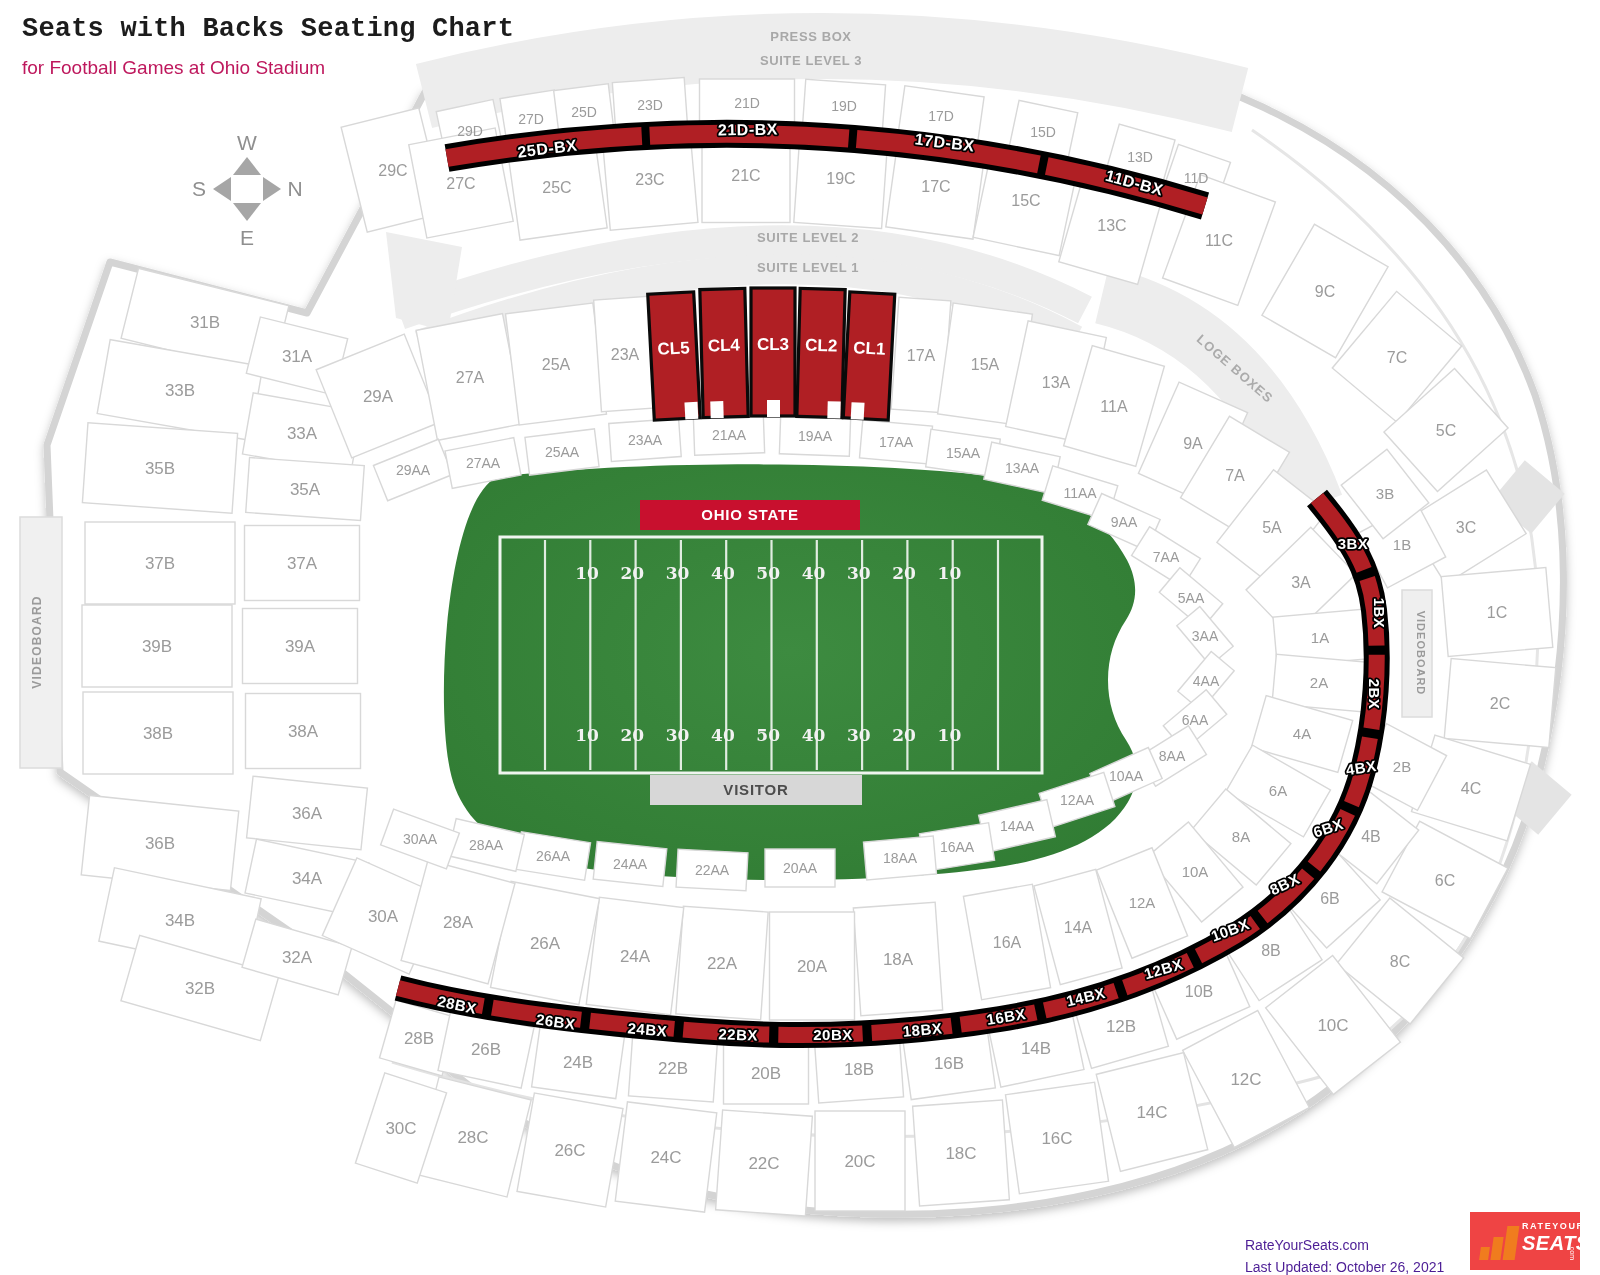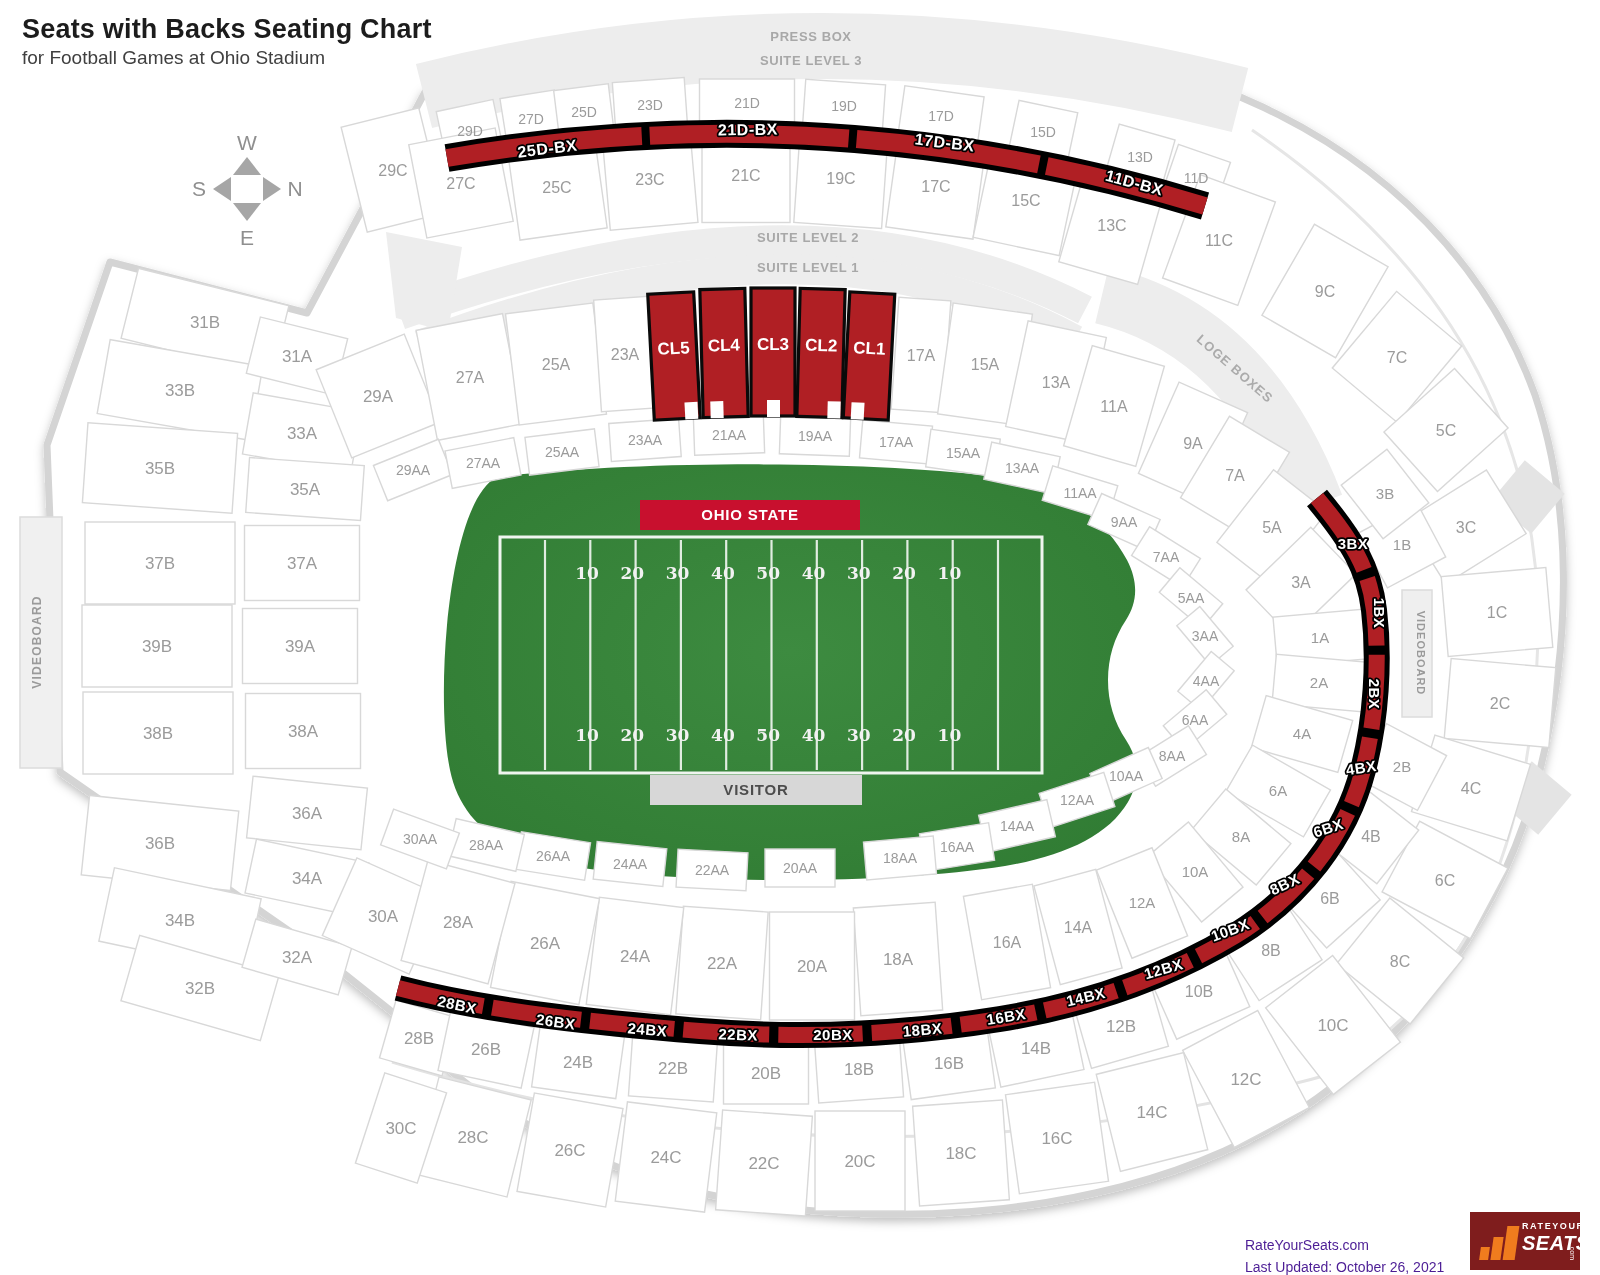--- a/index.html
+++ b/index.html
@@ -7,7 +7,7 @@
   .stage{position:relative;width:1600px;height:1275px;background:#fff;overflow:hidden;}
   .stage > svg{position:absolute;left:0;top:0;}
   .hdr{position:absolute;left:22px;top:14px;z-index:5;}
-  .hdr h1{margin:0;font-size:27px;font-weight:bold;color:#1c1c1c;letter-spacing:0.2px;}
+  .hdr h1{margin:0;font-size:27px;font-weight:bold;color:#1c1c1c;letter-spacing:0.2px;font-family:Liberation Mono, monospace;}
   .hdr h2{margin:2px 0 0 0;font-size:19px;font-weight:normal;color:#404040;}
   .credit{position:absolute;left:1245px;top:1234px;z-index:5;text-align:left;color:#4c1d95;font-size:14px;line-height:22px;}
   .logo{position:absolute;left:1470px;top:1212px;width:110px;height:58px;background:#7f1d1d;z-index:6;}

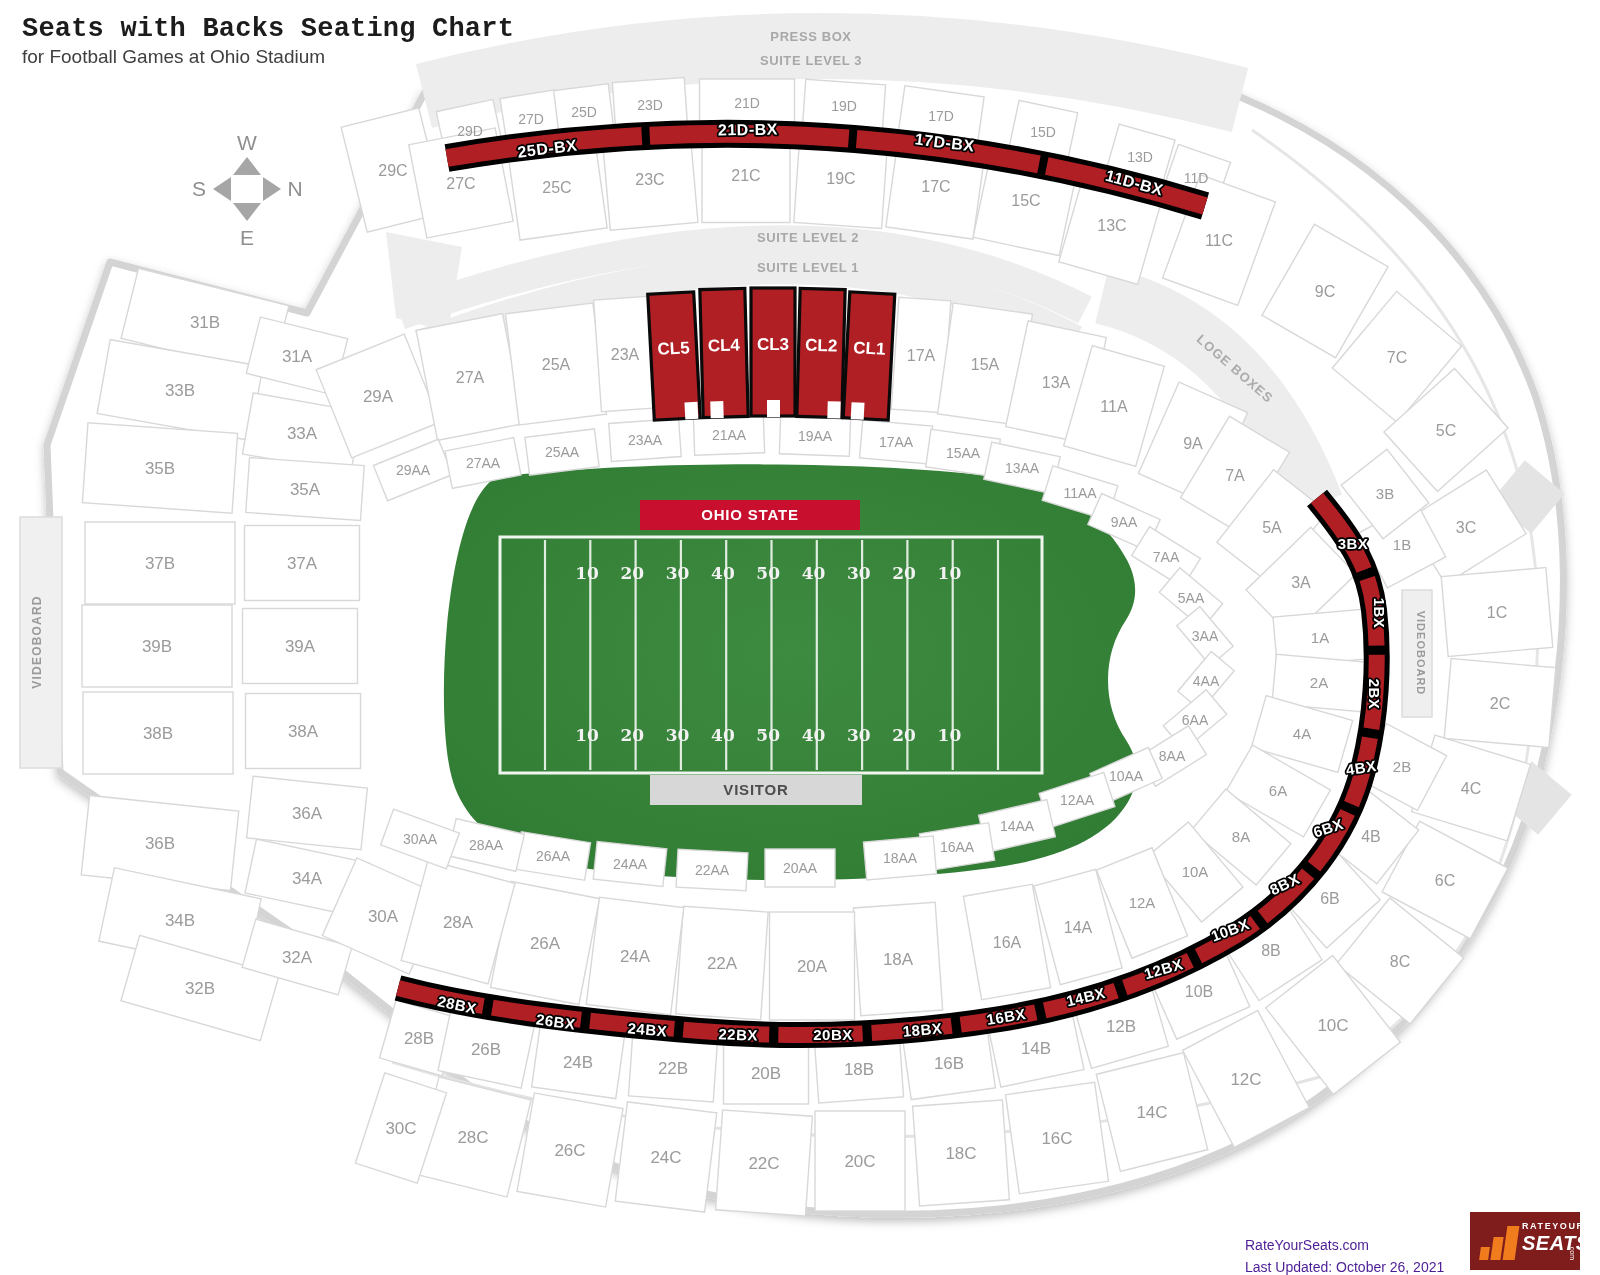--- a/index.html
+++ b/index.html
@@ -8,7 +8,7 @@
   .stage > svg{position:absolute;left:0;top:0;}
   .hdr{position:absolute;left:22px;top:14px;z-index:5;}
   .hdr h1{margin:0;font-size:27px;font-weight:bold;color:#1c1c1c;letter-spacing:0.2px;font-family:Liberation Mono, monospace;}
-  .hdr h2{margin:2px 0 0 0;font-size:19px;font-weight:normal;color:#404040;}
+  .hdr h2{margin:13px 0 0 0;font-size:19px;font-weight:normal;color:#be185d;}
   .credit{position:absolute;left:1245px;top:1234px;z-index:5;text-align:left;color:#4c1d95;font-size:14px;line-height:22px;}
   .logo{position:absolute;left:1470px;top:1212px;width:110px;height:58px;background:#7f1d1d;z-index:6;}
   .logo .bars{position:absolute;left:10px;bottom:10px;width:40px;height:36px;}

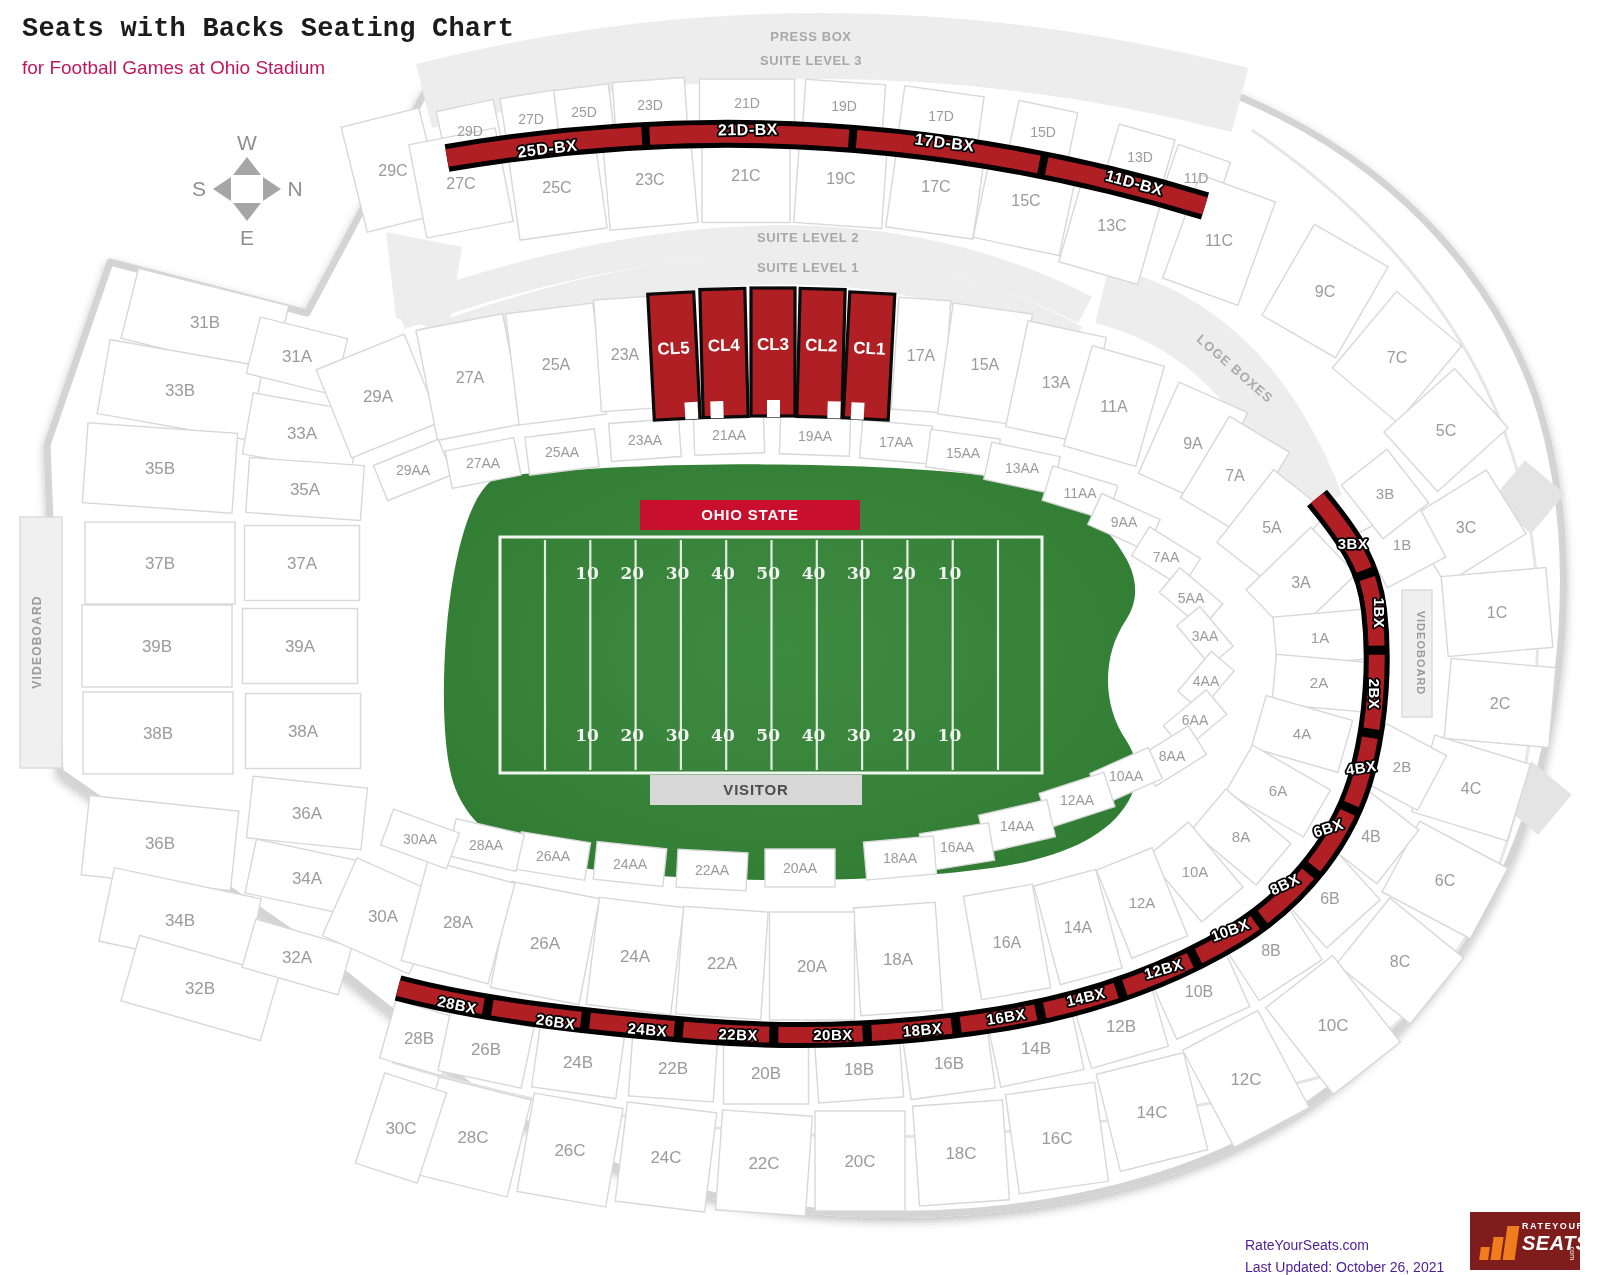--- a/index.html
+++ b/index.html
@@ -10,7 +10,7 @@
   .hdr h1{margin:0;font-size:27px;font-weight:bold;color:#1c1c1c;letter-spacing:0.2px;font-family:Liberation Mono, monospace;}
   .hdr h2{margin:13px 0 0 0;font-size:19px;font-weight:normal;color:#be185d;}
   .credit{position:absolute;left:1245px;top:1234px;z-index:5;text-align:left;color:#4c1d95;font-size:14px;line-height:22px;}
-  .logo{position:absolute;left:1470px;top:1212px;width:110px;height:58px;background:#7f1d1d;z-index:6;}
+  .logo{position:absolute;left:1470px;top:1212px;width:110px;height:58px;background:#ef4444;z-index:6;}
   .logo .bars{position:absolute;left:10px;bottom:10px;width:40px;height:36px;}
   .logo .bars i{position:absolute;bottom:0;background:#f07c1e;transform:skewX(-8deg);}
   .logo .b1{left:0;width:9px;height:13px;}

